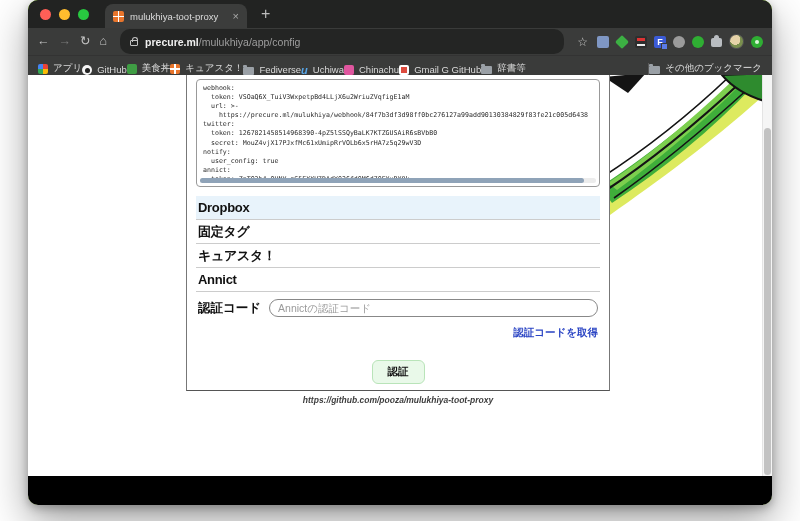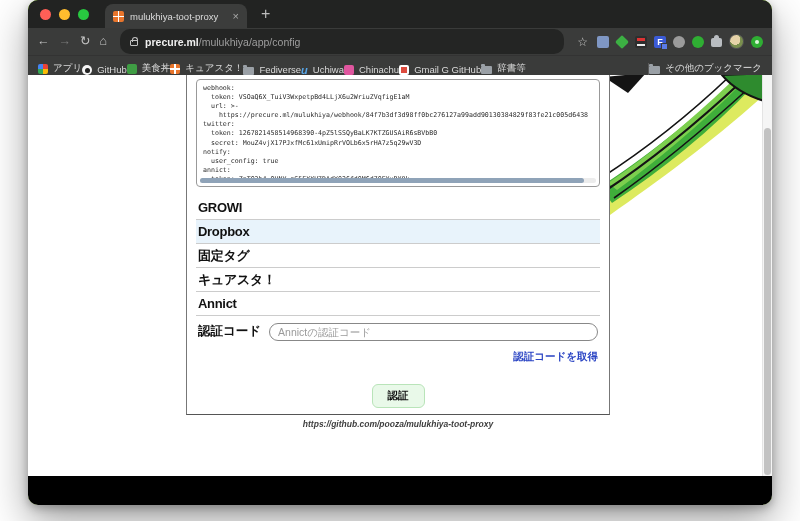--- a/index.html
+++ b/index.html
@@ -255,7 +255,6 @@
         </div>
 
         <div class="section-list">
-          <div class="section-row">GROWI</div>
           <div class="section-row hl">Dropbox</div>
           <div class="section-row">固定タグ</div>
           <div class="section-row">キュアスタ！</div>

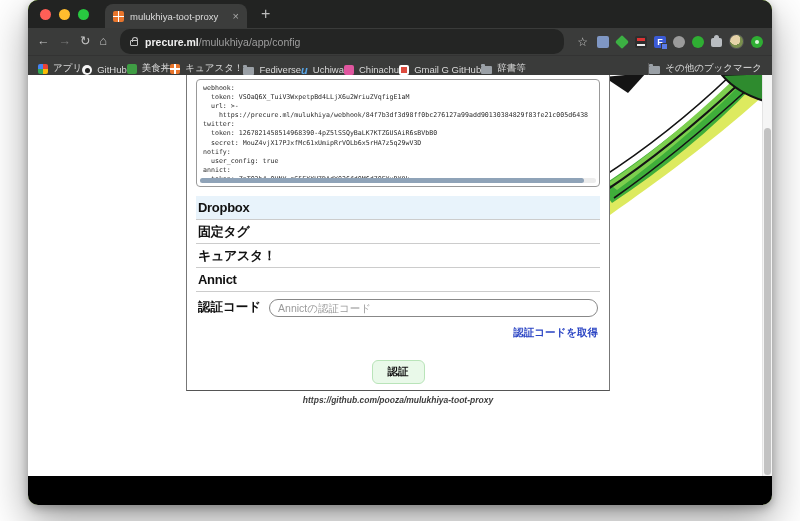--- a/index.html
+++ b/index.html
@@ -111,7 +111,7 @@
   }
   .section-row.hl { background:#e8f3fb; }
 
-  .annict-form { display:flex; gap:8px; margin-top:7px; padding:0 2px; }
+  .annict-form { display:flex; align-items:center; gap:8px; margin-top:7px; padding:0 2px; }
   .annict-label { font-weight:bold; font-size:12.5px; color:#111; white-space:nowrap; }
   .annict-input {
     flex:1; height:18px; border:1px solid #888; border-radius:9px; background:#fff;

